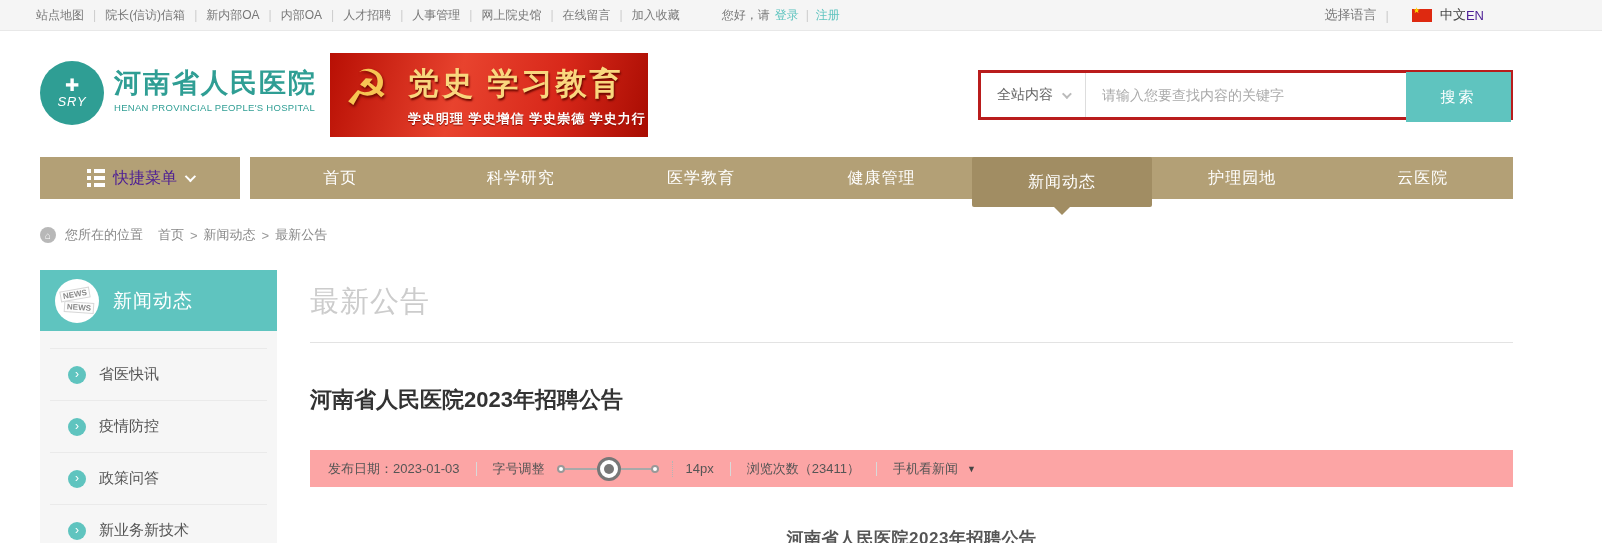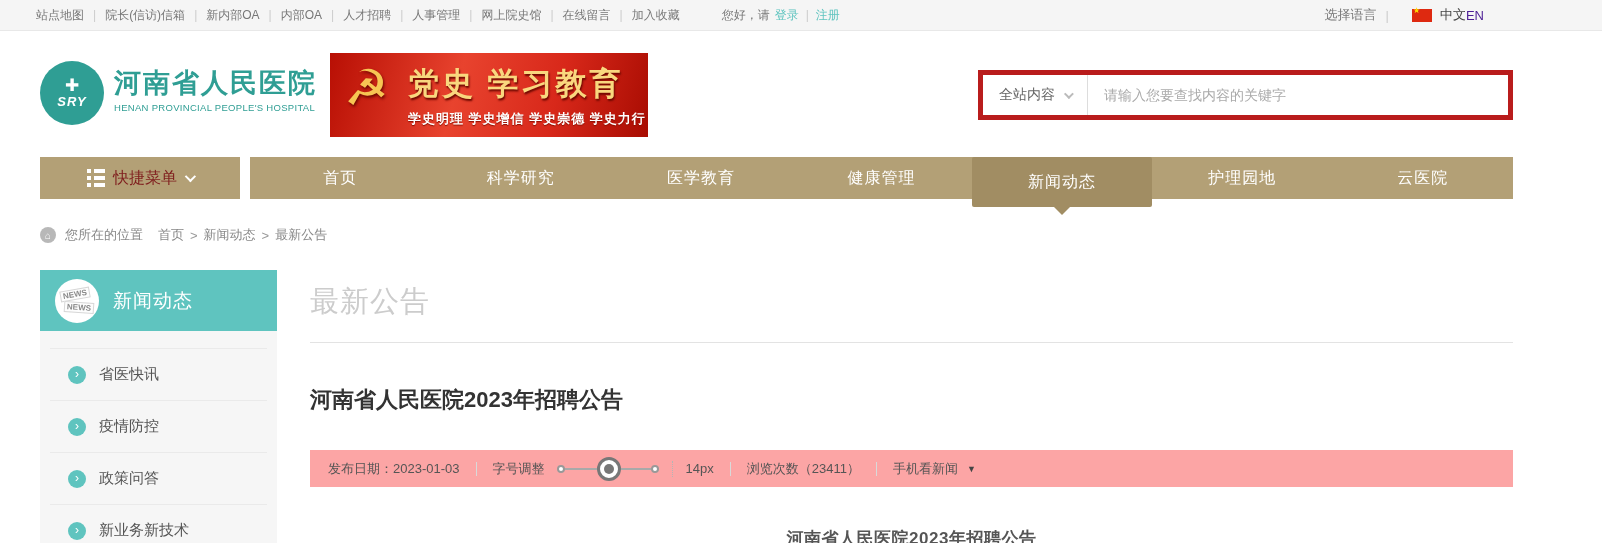--- a/index.html
+++ b/index.html
@@ -34,7 +34,7 @@
     flex-shrink:0;
   }
   .logo-cross { font-size:17px; line-height:16px; }
-  .logo-sry { font-size:13px; font-weight:bold; font-style:italic; letter-spacing:1px; }
+  .logo-sry { font-size:13px; font-weight:normal; font-style:italic; letter-spacing:1px; }
   .logo-text { margin-left:10px; margin-top:7px; }
   .logo-cn { color:#2f9e94; font-size:27px; font-weight:bold; letter-spacing:2px; line-height:30px; }
   .logo-en { color:#2f9e94; font-size:9.5px; letter-spacing:0.3px; margin-top:4px; }

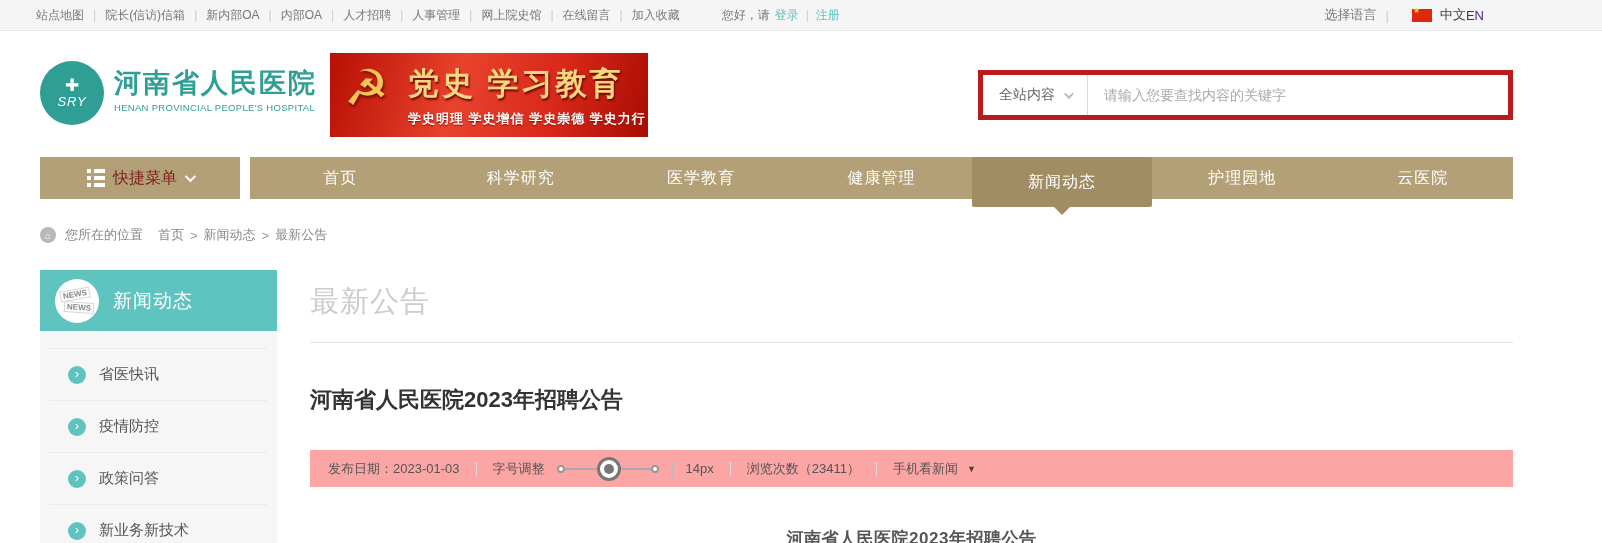--- a/index.html
+++ b/index.html
@@ -57,7 +57,7 @@
     text-shadow:0 1px 1px #8a0e00; white-space:nowrap;
   }
 
-  .search { margin-left:auto; margin-top:39px; width:535px; height:50px; display:flex; border:5px solid #b91c1c; background:#fff; }
+  .search { margin-left:auto; margin-top:39px; width:535px; height:50px; display:flex; border:3px solid #b91c1c; background:#fff; }
   .search-scope {
     width:105px; border-right:1px solid #ddd; display:flex; align-items:center; justify-content:center;
     gap:9px; color:#666; font-size:14px; cursor:pointer;

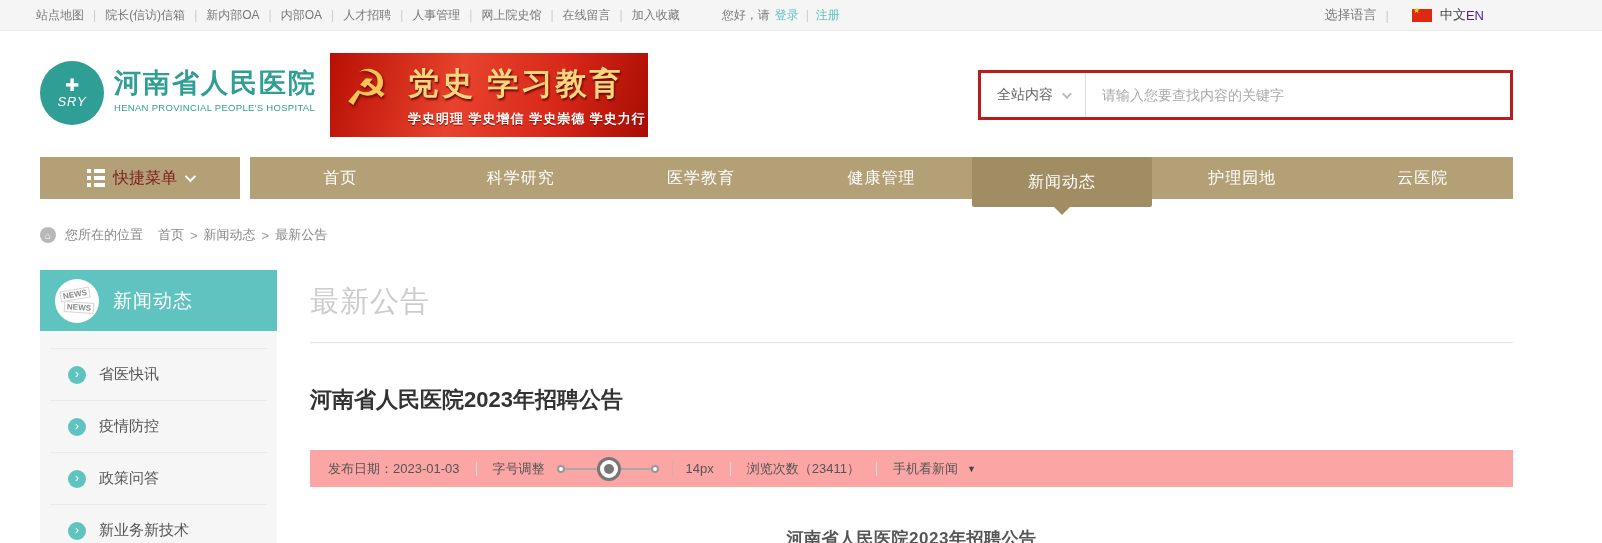--- a/index.html
+++ b/index.html
@@ -214,6 +214,7 @@
       <i class="chev-down"></i>
     </div>
     <input class="search-input" placeholder="请输入您要查找内容的关键字" style="">
+    <button class="search-btn">搜索</button>
   </div>
 </div>
 

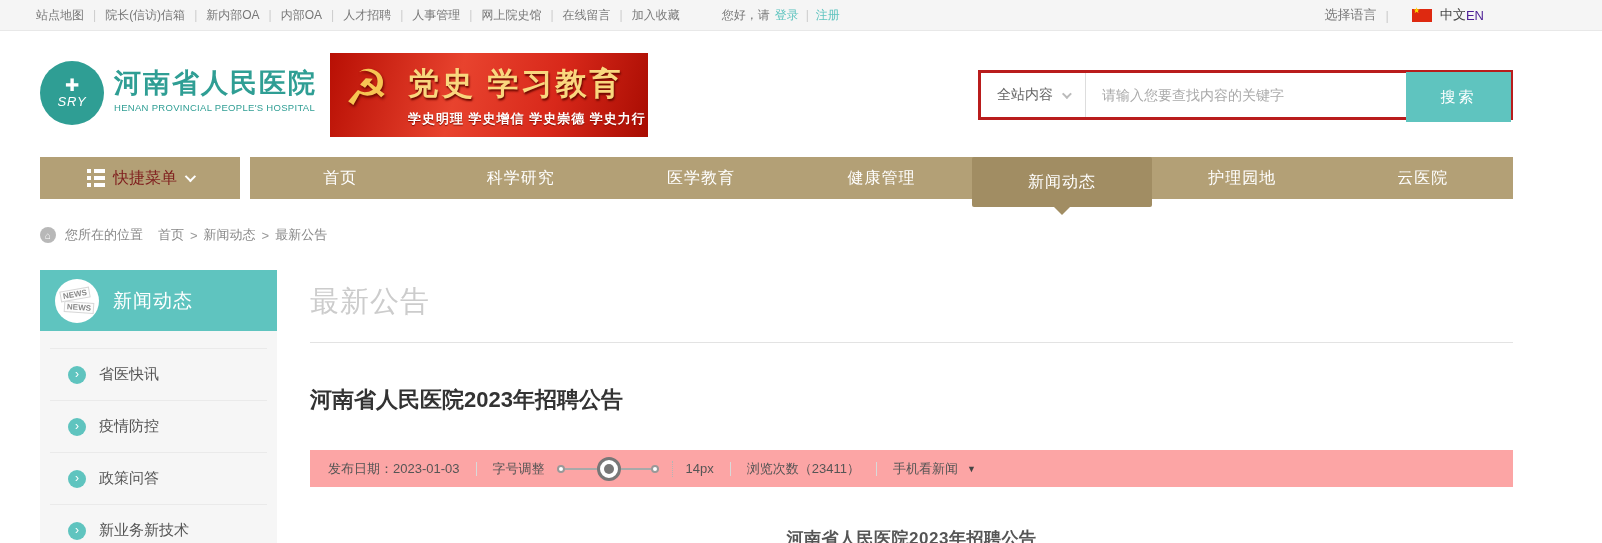--- a/index.html
+++ b/index.html
@@ -76,7 +76,7 @@
   
   .navbar { width:1473px; margin-left:40px; height:42px; display:flex; }
   .quick-menu {
-    width:200px; background:#b3a076; color:#7f1d1d; display:flex; align-items:center; justify-content:center;
+    width:200px; background:#b3a076; color:#4c1d95; display:flex; align-items:center; justify-content:center;
     gap:8px; font-size:16px; margin-right:10px; cursor:pointer; flex-shrink:0;
   }
   .menu-icon { display:flex; flex-direction:column; gap:3px; }

